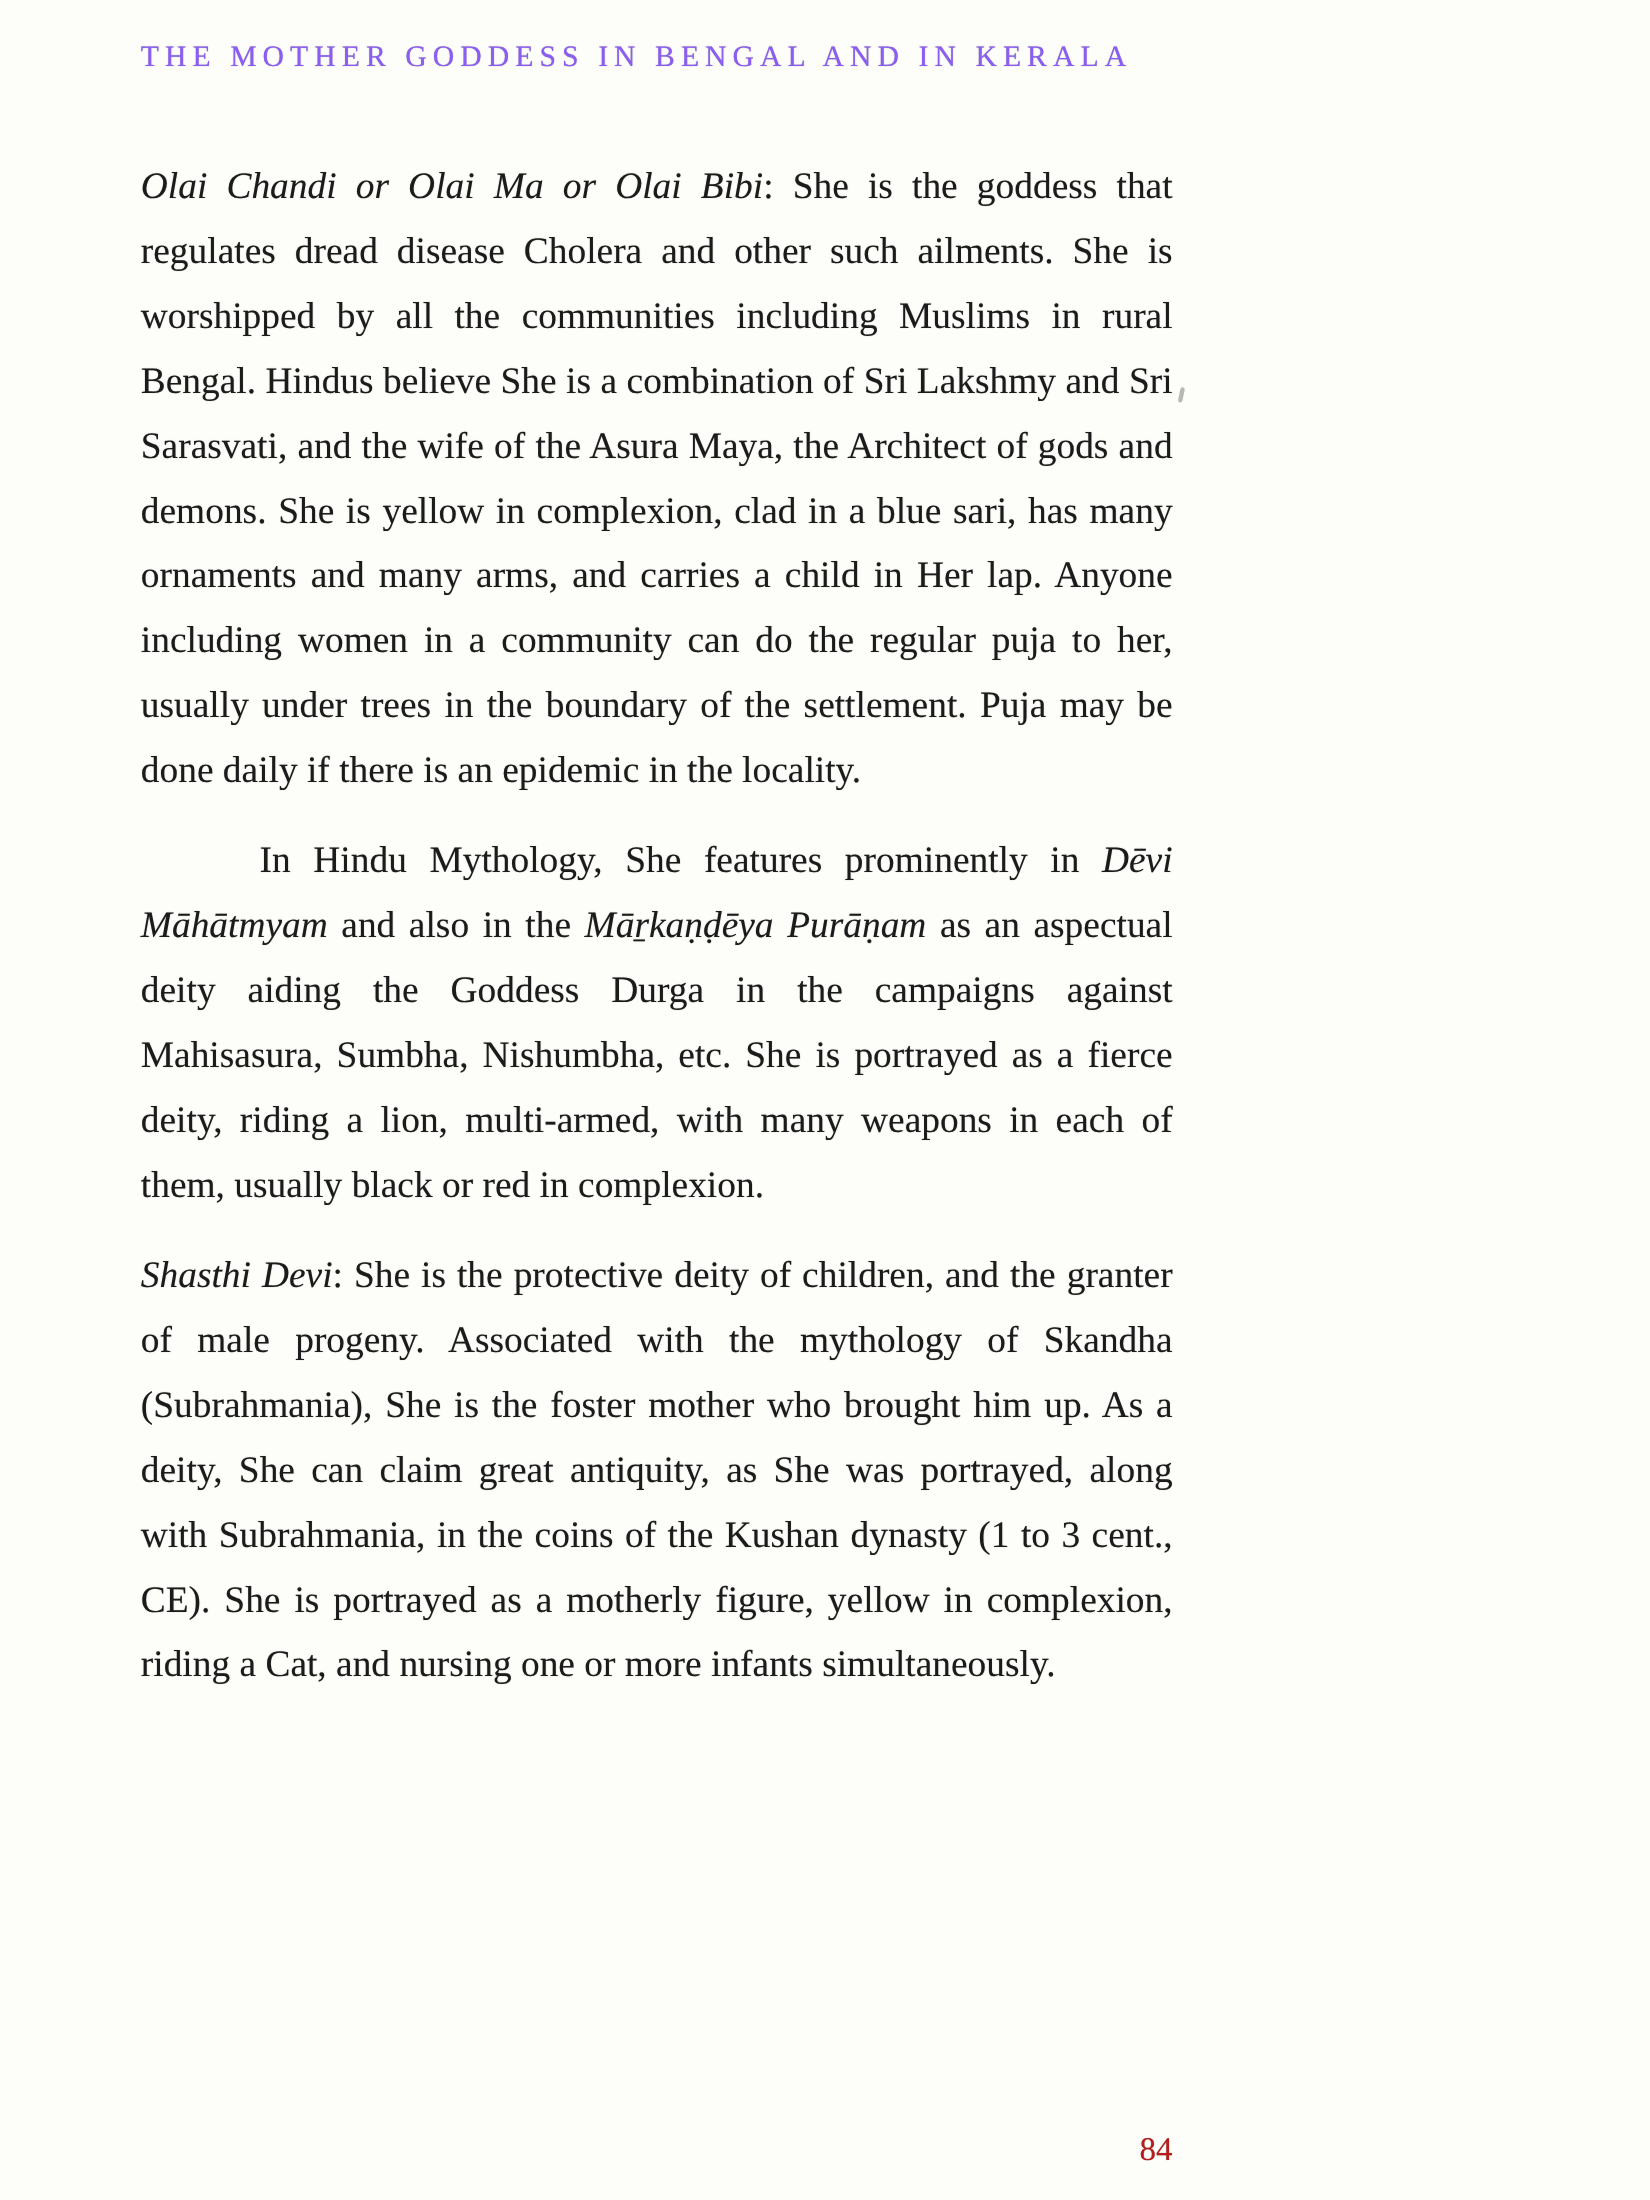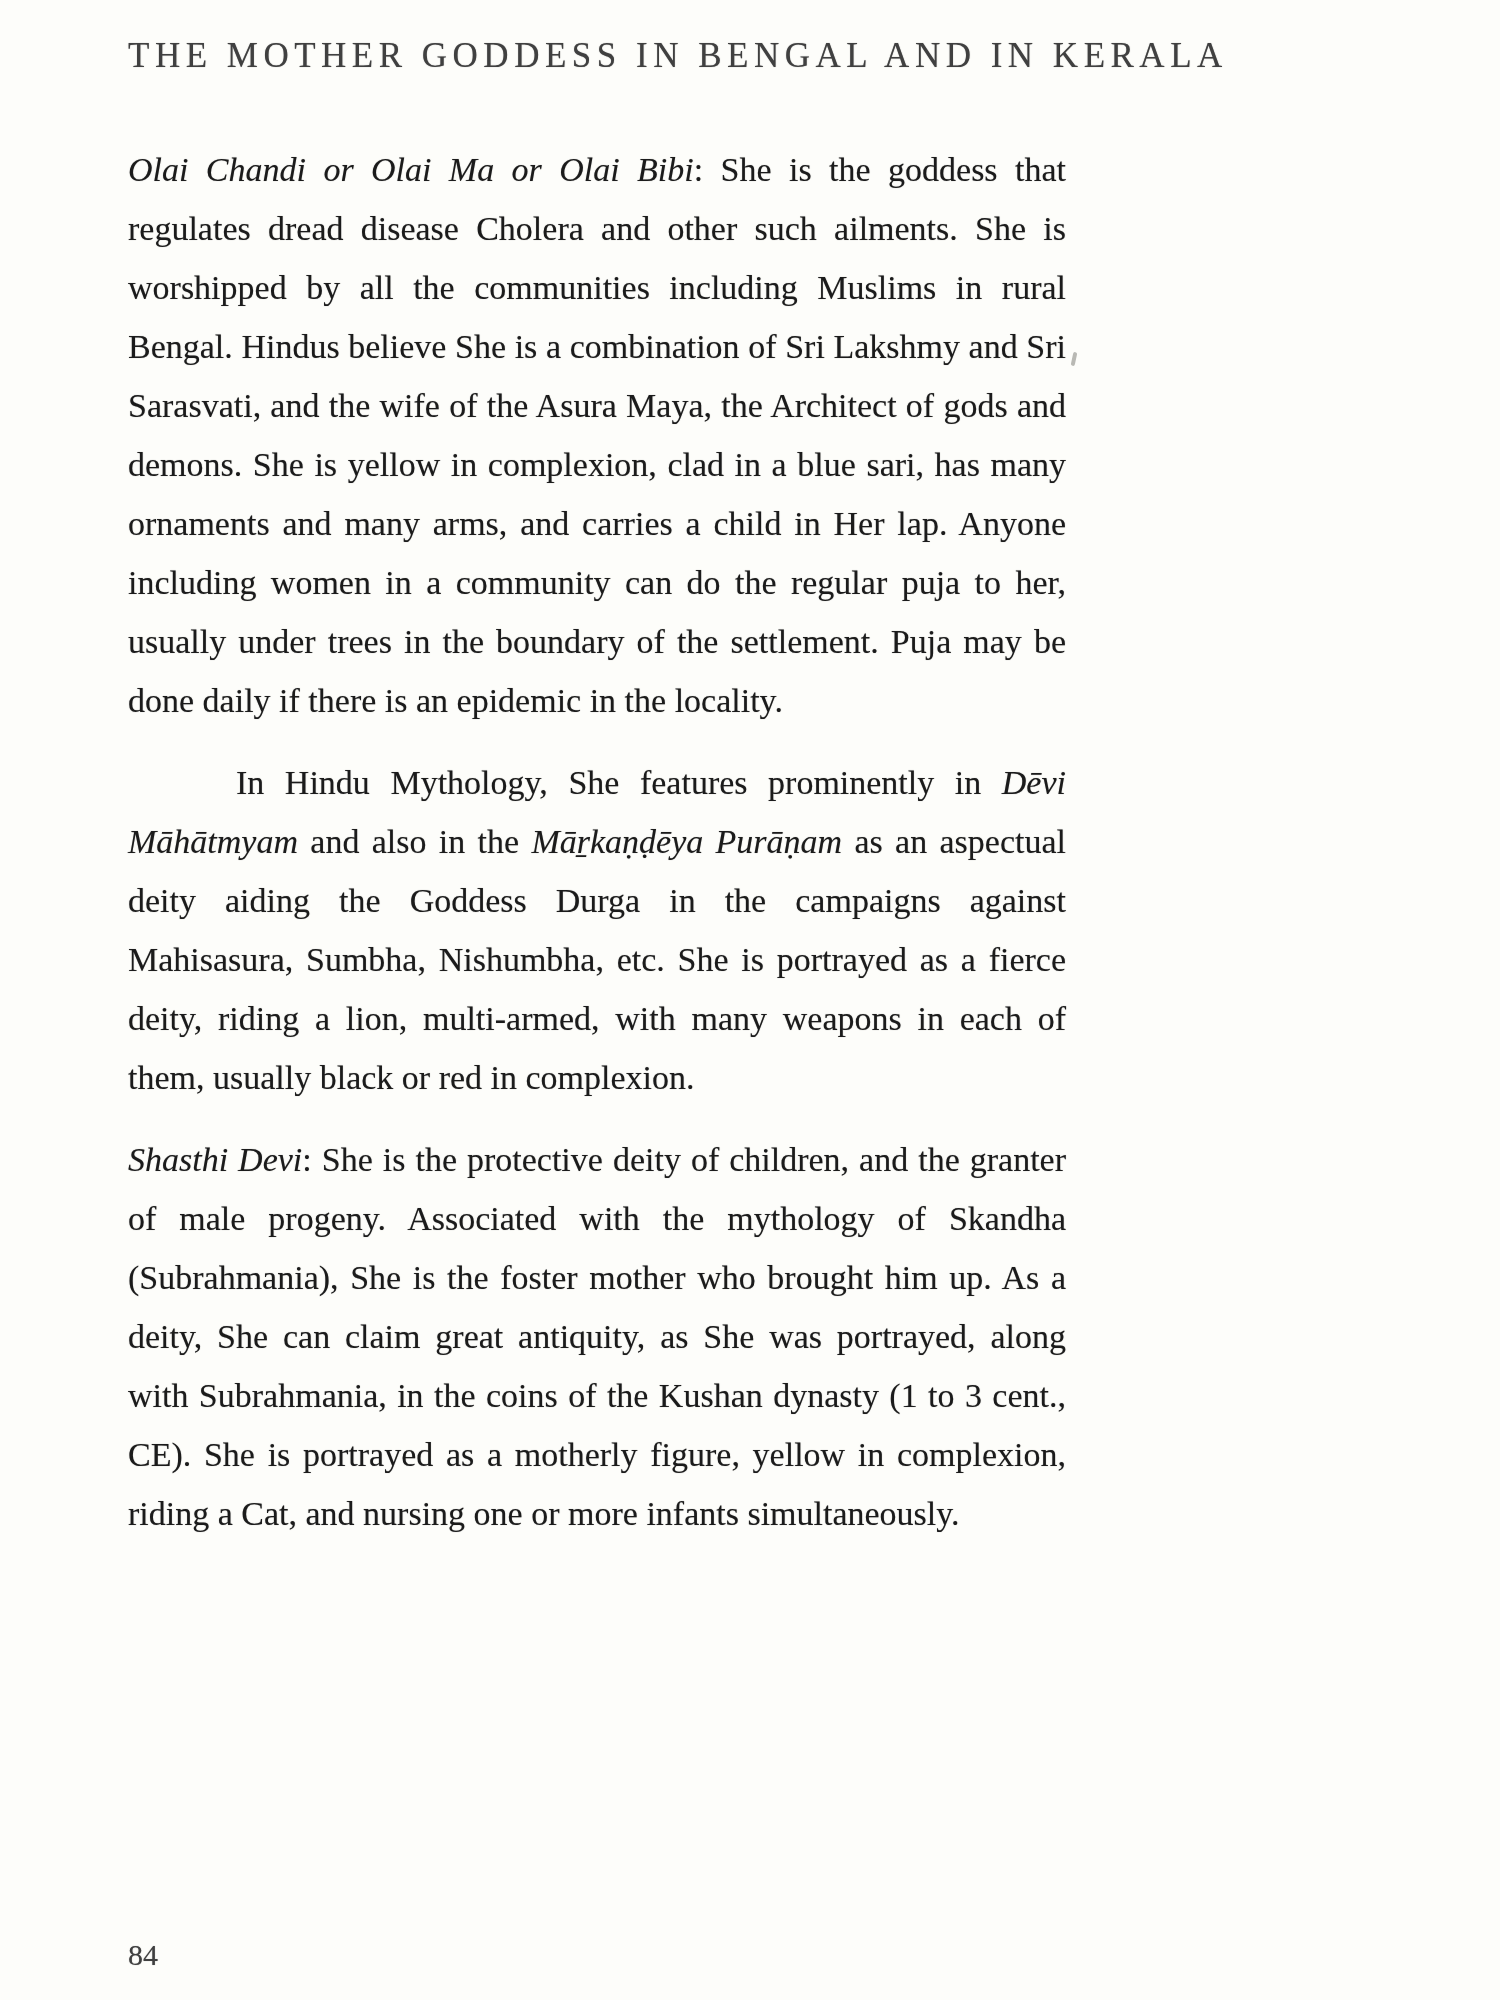--- a/index.html
+++ b/index.html
@@ -22,11 +22,11 @@
     top: 36px;
     left: 128px;
     width: 938px;
-    text-align: right;
-    font-size: 35px;
+    text-align: left;
+    font-size: 27px;
     letter-spacing: 5.5px;
     white-space: nowrap;
-    color: #404040;
+    color: #8b5cf6;
     text-shadow: 0 0 1px rgba(30,30,30,0.45);
   }
   .body-text {

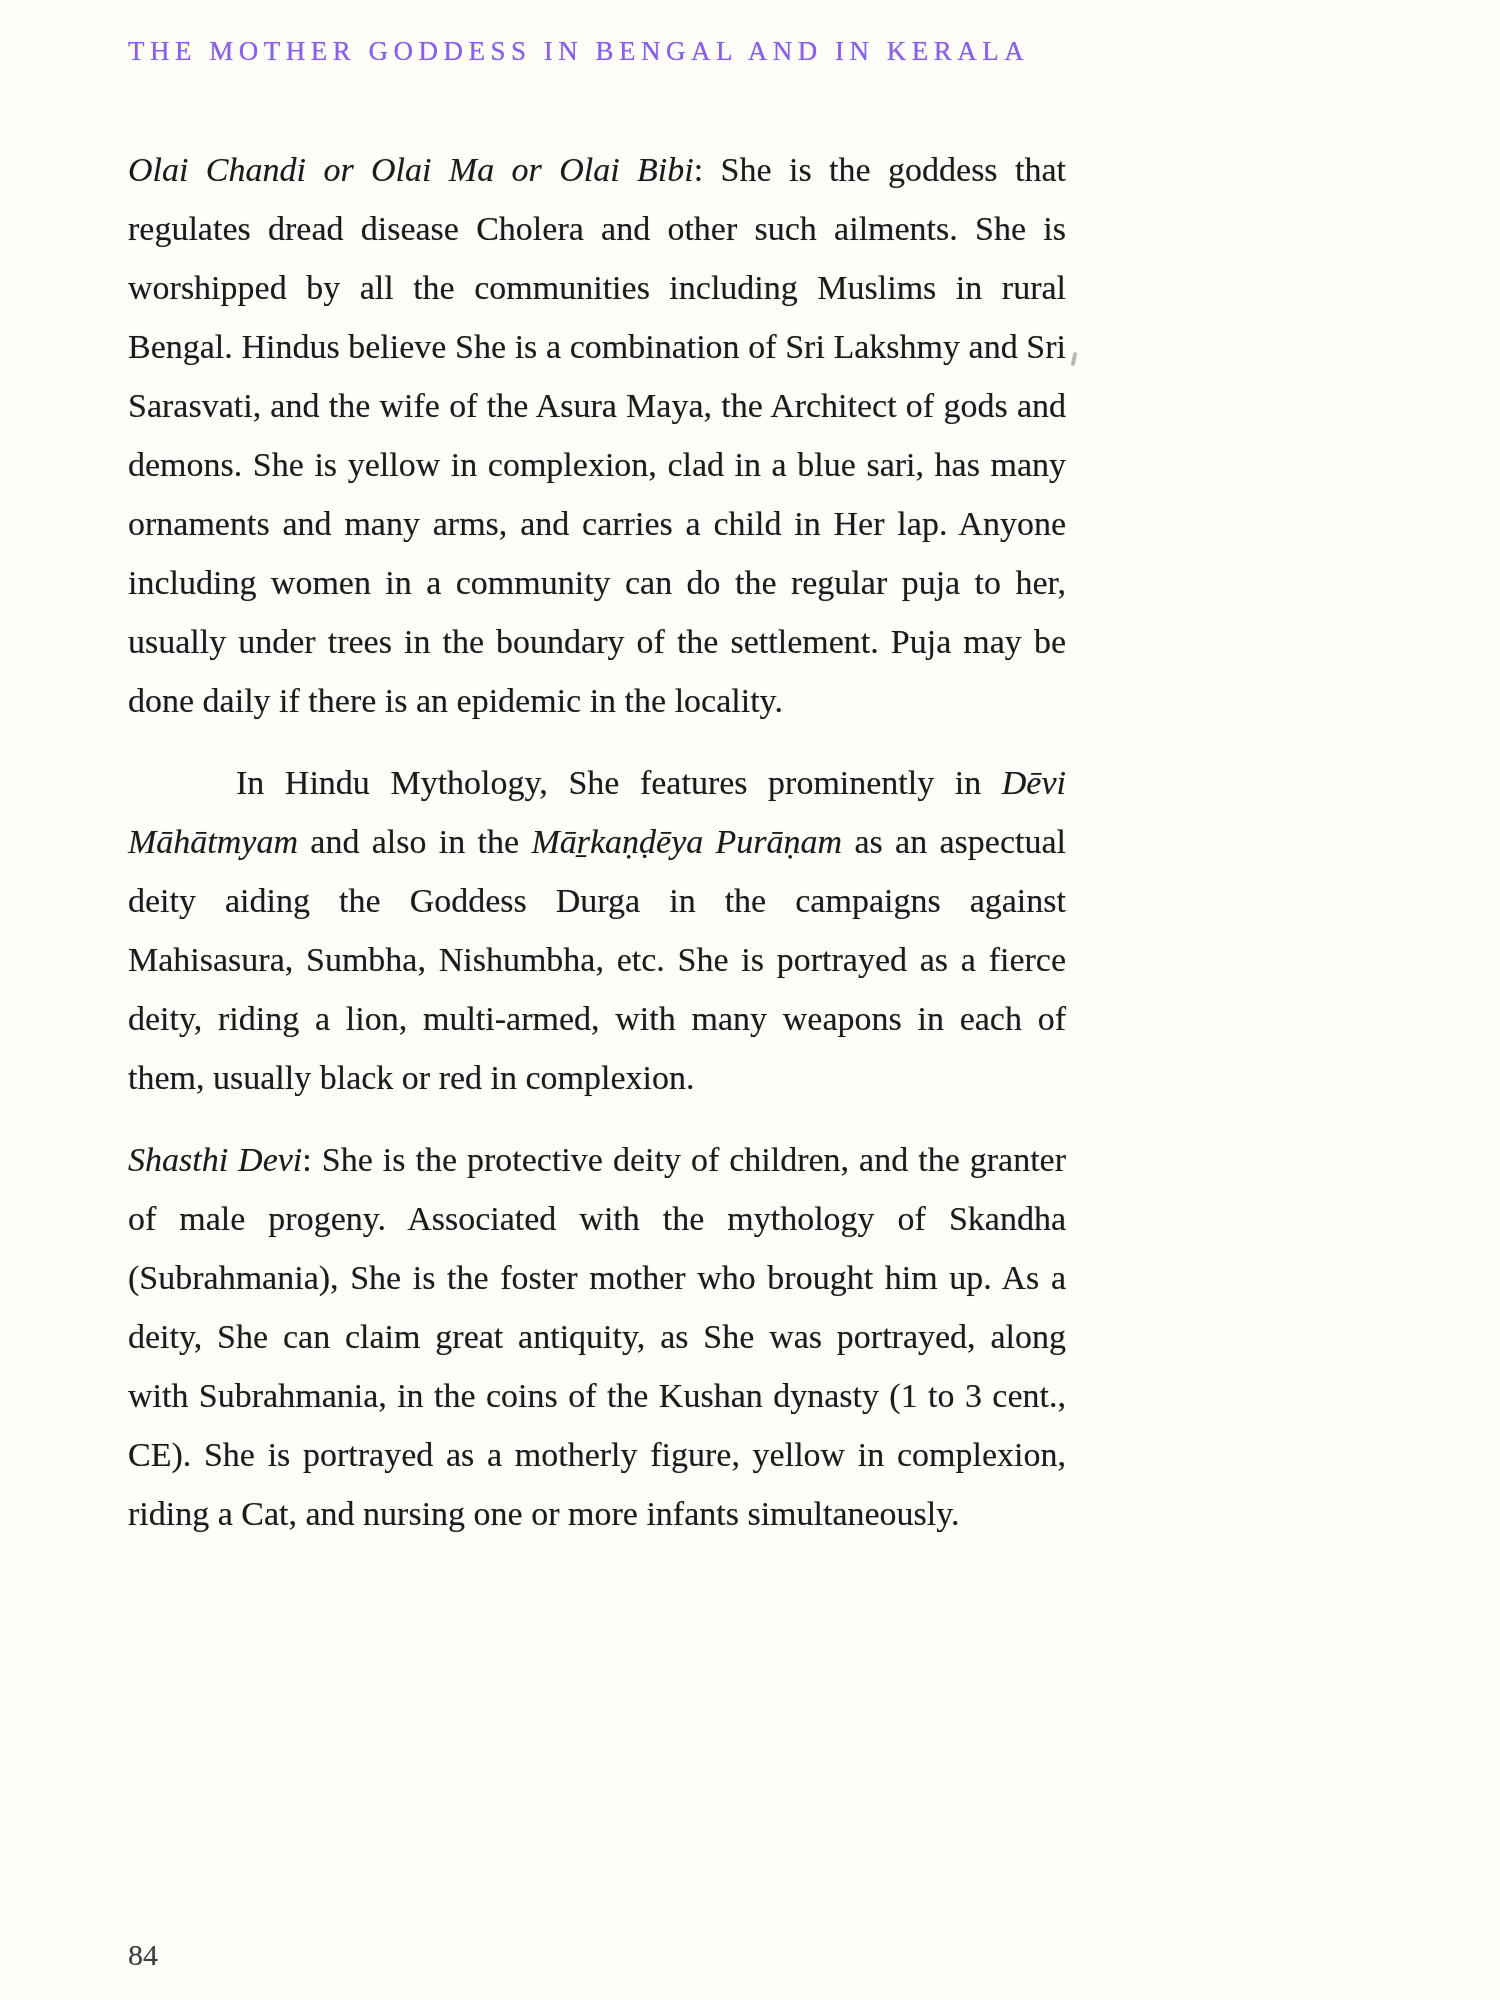--- a/index.html
+++ b/index.html
@@ -56,9 +56,9 @@
     top: 1938px;
     left: 128px;
     width: 938px;
-    text-align: left;
+    text-align: right;
     font-size: 30px;
-    color: #404040;
+    color: #b91c1c;
     text-shadow: 0 0 1px rgba(25,25,25,0.4);
   }
   

